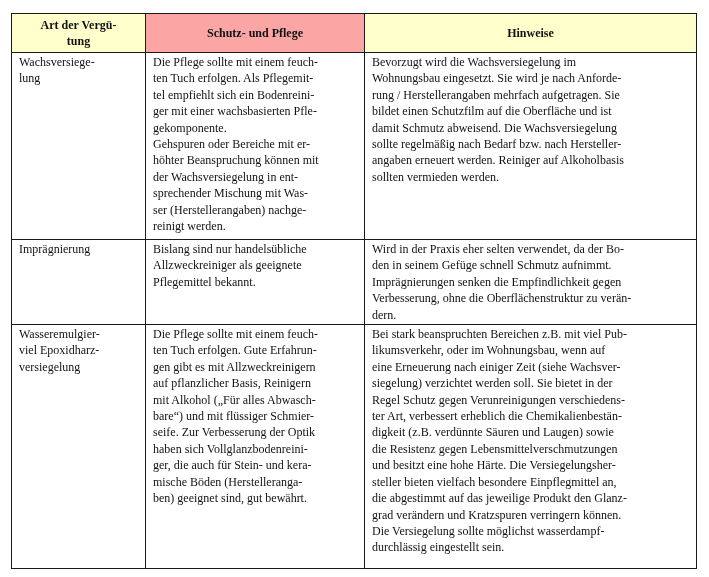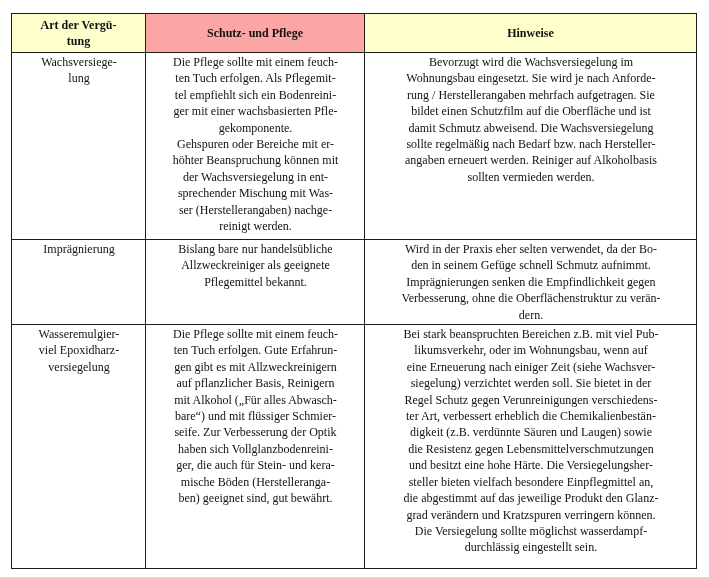--- a/index.html
+++ b/index.html
@@ -23,7 +23,7 @@
       border: 1px solid #1a1a1a;
       vertical-align: top;
       padding: 1px 6px 1px 7px;
-      text-align: center;
+      text-align: left;
       white-space: pre-line;
       word-wrap: break-word;
     }

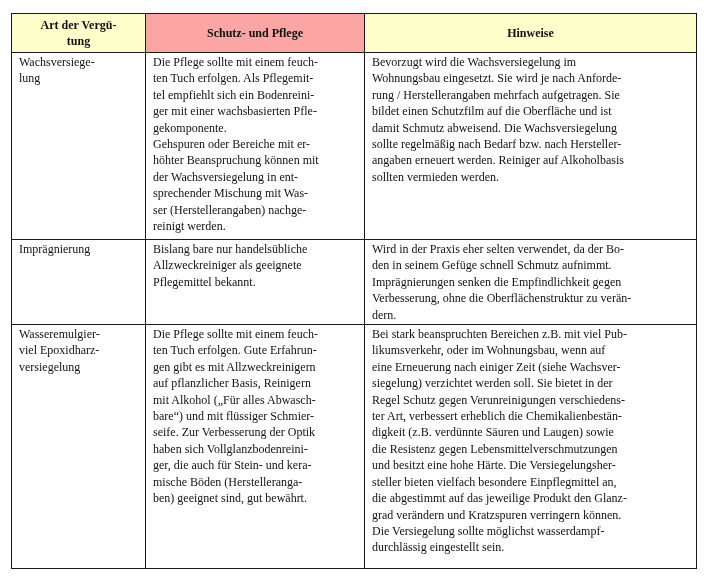--- a/index.html
+++ b/index.html
@@ -82,7 +82,7 @@
     </tr>
     <tr class="r2">
       <td>Imprägnierung</td>
-      <td>Bislang bare nur handelsübliche
+      <td>Bislang sind nur handelsübliche
 Allzweckreiniger als geeignete
 Pflegemittel bekannt.</td>
       <td>Wird in der Praxis eher selten verwendet, da der Bo-

